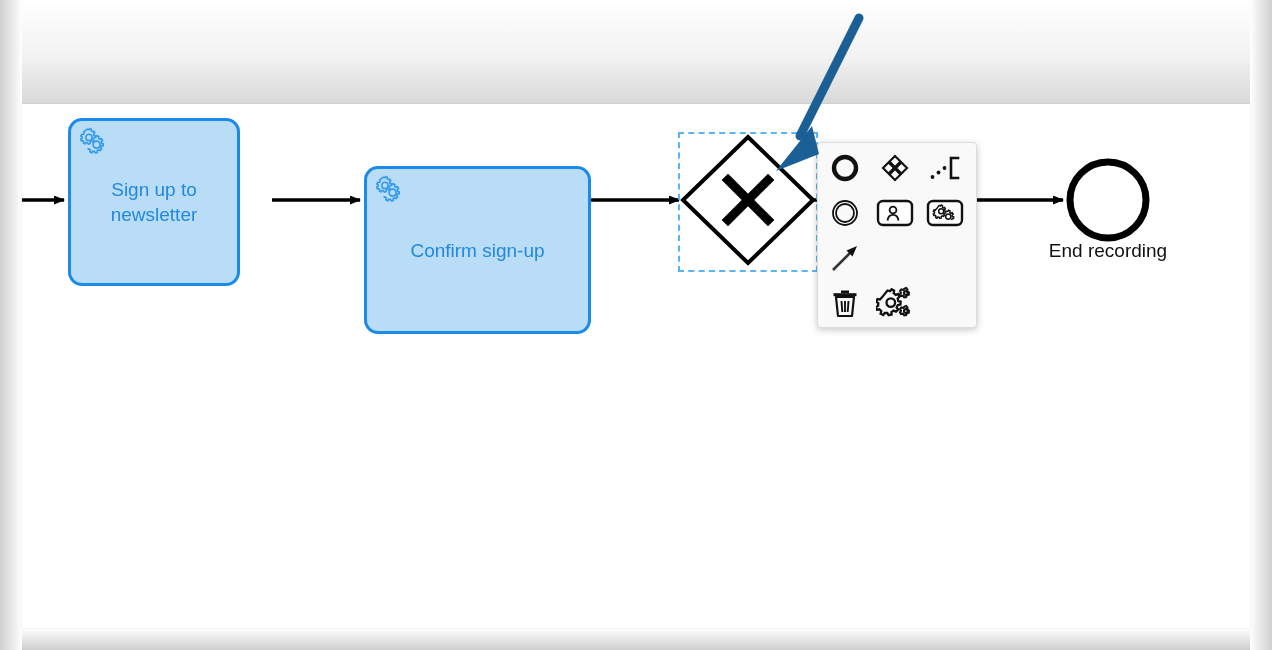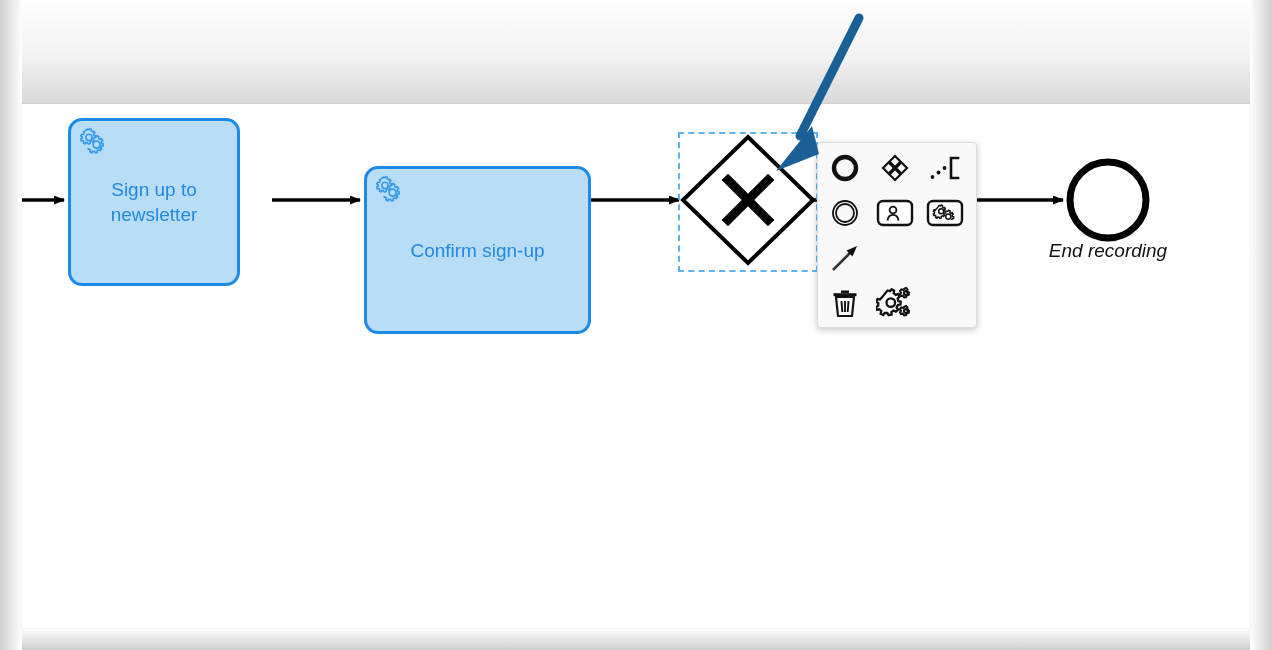--- a/index.html
+++ b/index.html
@@ -102,7 +102,6 @@
     white-space: nowrap;
     text-align: center;
     user-select: none;
-    font-style: italic;
   }
 
   

